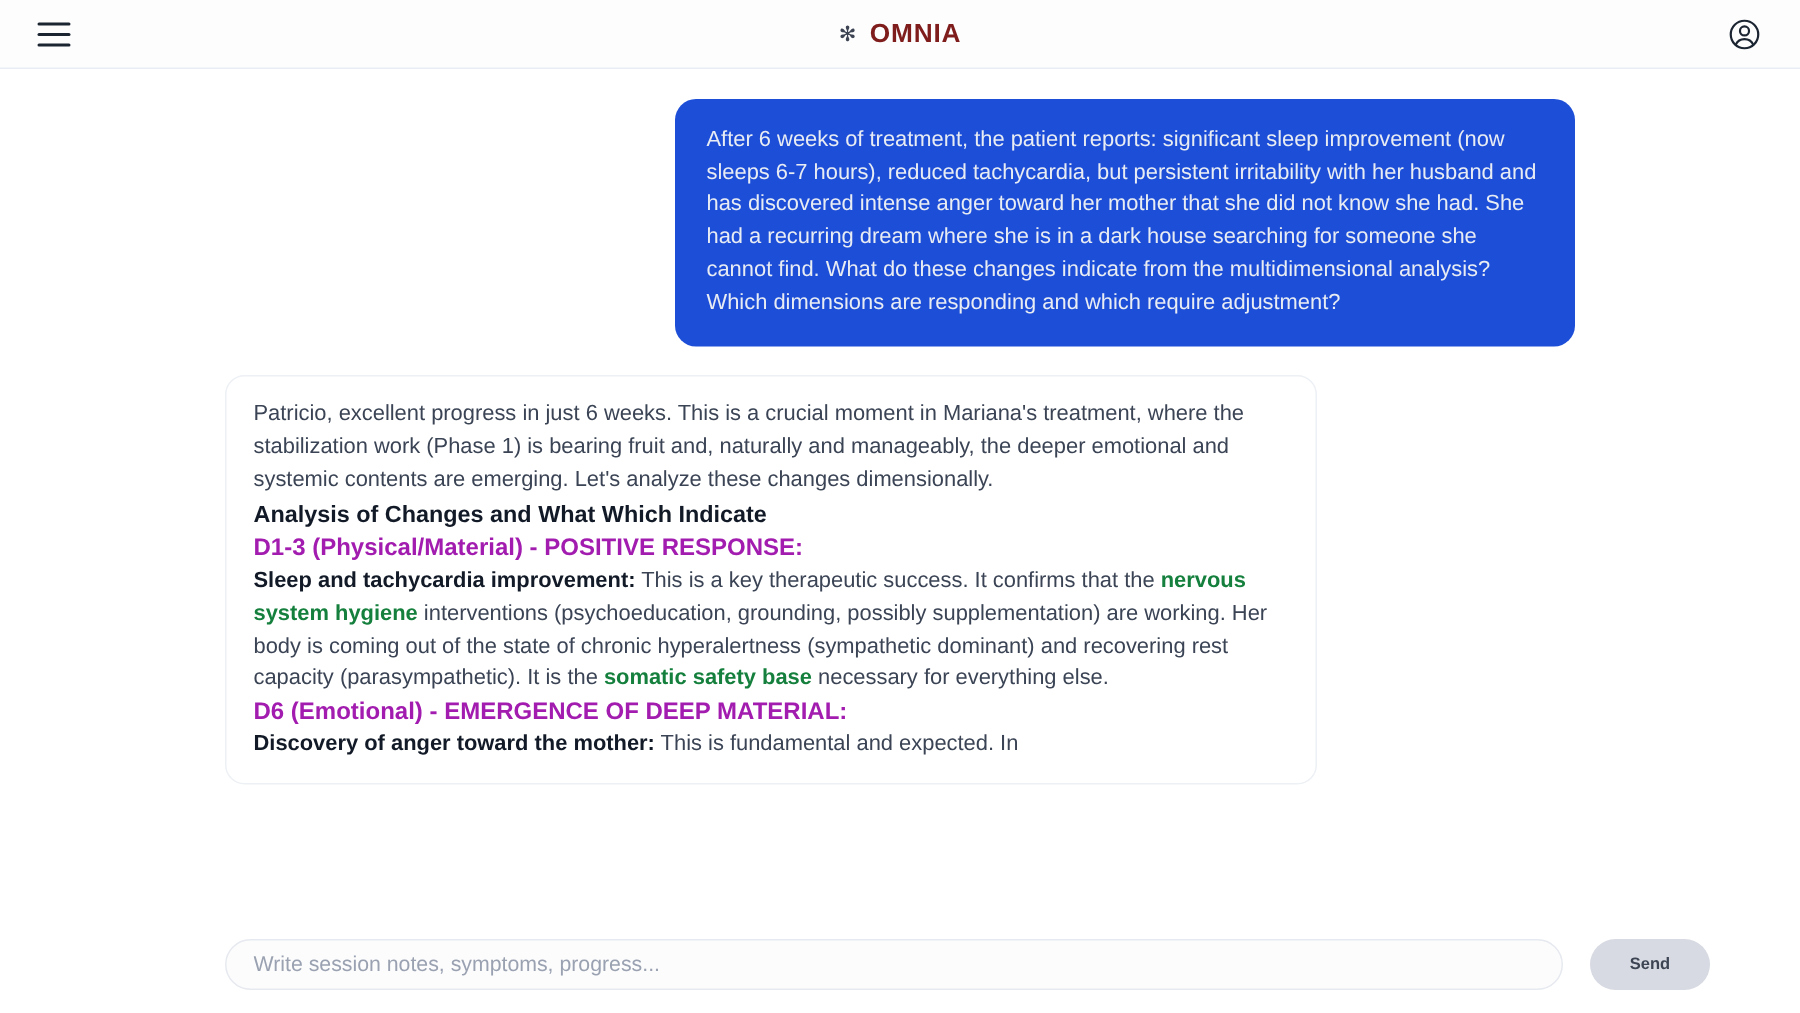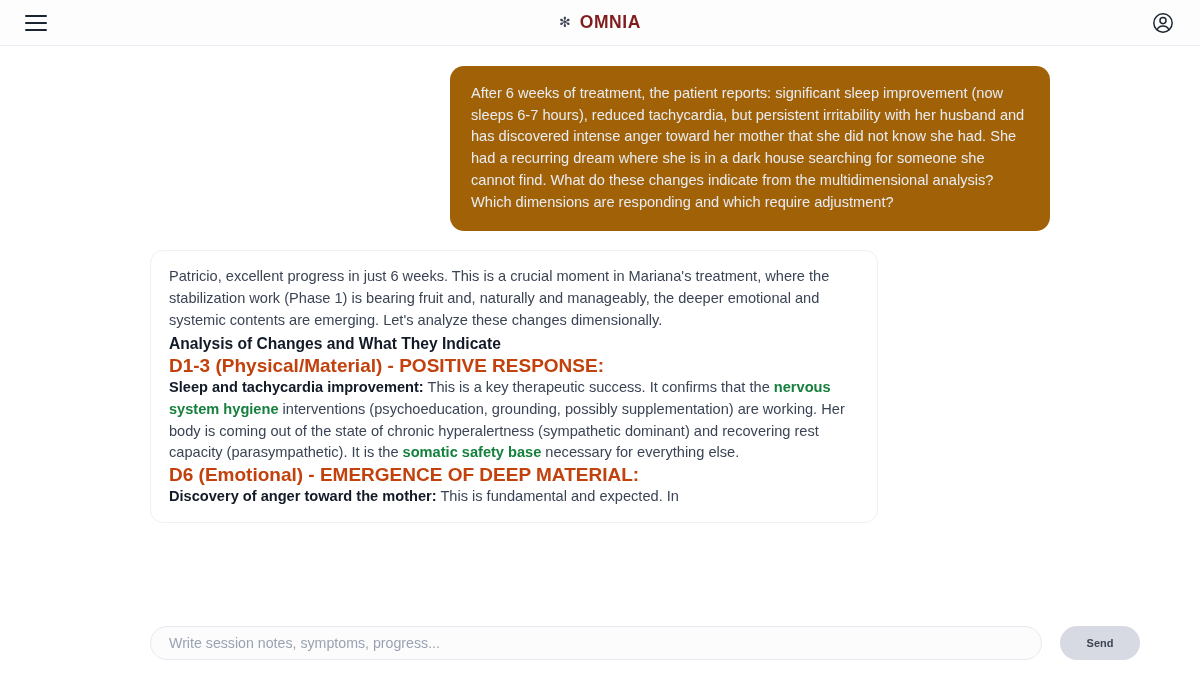--- a/index.html
+++ b/index.html
@@ -121,7 +121,7 @@
 
   .bubble-user {
     max-width: 600px;
-    background: #a16207;
+    background: #1d4ed8;
     color: #e8ecf3;
     border-radius: 14px;
     padding: 17px 21px 18px 21px;

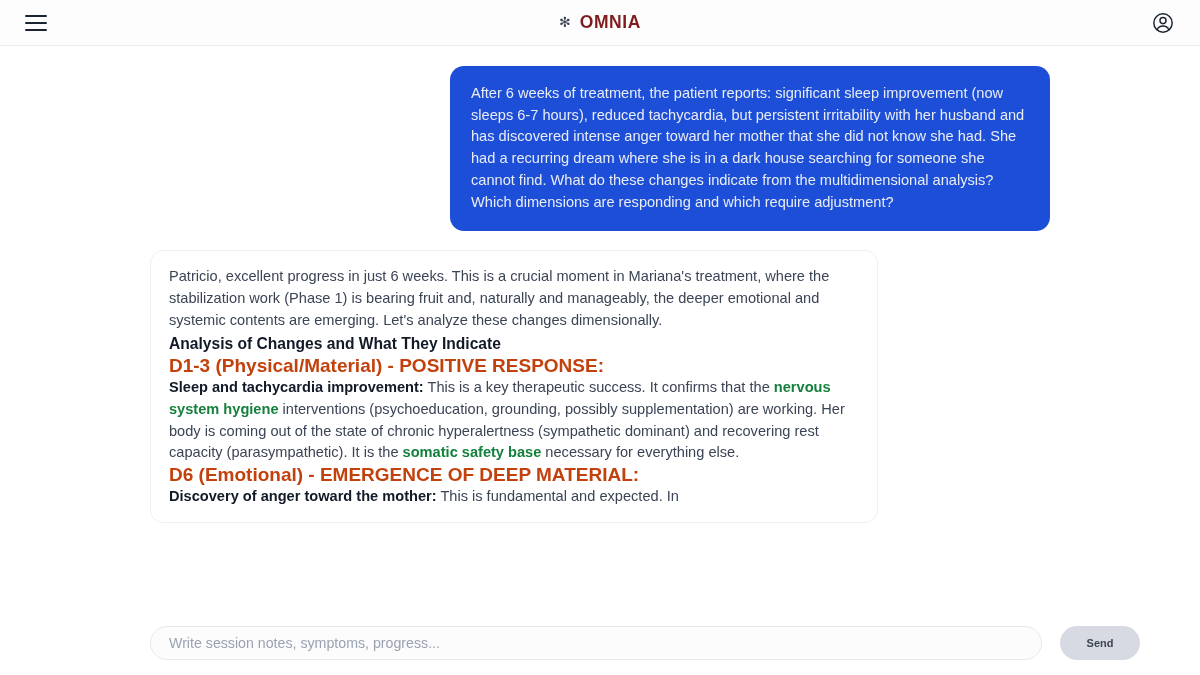--- a/index.html
+++ b/index.html
@@ -261,7 +261,7 @@
 
           <p class="body-para">Patricio, excellent progress in just 6 weeks. This is a crucial moment in Mariana's treatment, where the stabilization work (Phase 1) is bearing fruit and, naturally and manageably, the deeper emotional and systemic contents are emerging. Let's analyze these changes dimensionally.</p>
 
-          <p class="h-major">Analysis of Changes and What They Indicate</p>
+          <p class="h-major">Analysis of Changes and What Which Indicate</p>
 
           <p class="h-minor">D1-3 (Physical/Material) - POSITIVE RESPONSE:</p>
 

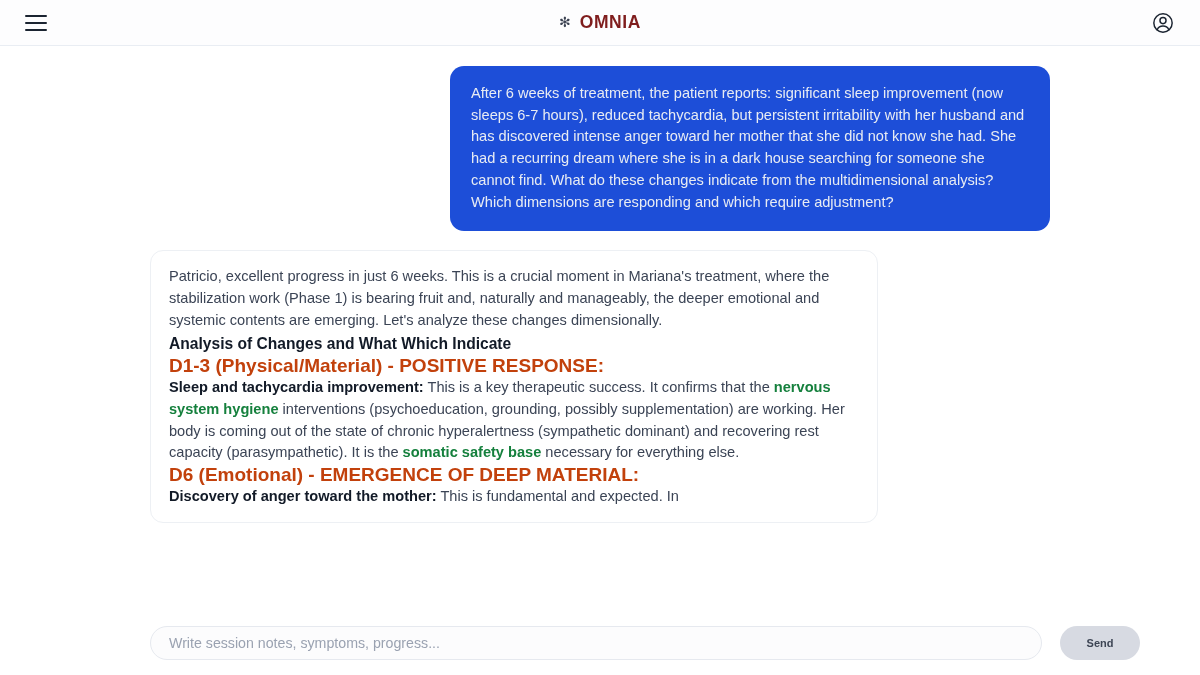--- a/index.html
+++ b/index.html
@@ -155,8 +155,8 @@
   }
   .card-assistant .h-minor {
     font-weight: 700;
-    font-size: 19px;
-    color: #c2410c;
+    font-size: 16px;
+    color: #a21caf;
     white-space: nowrap;
   }
   .card-assistant .body-para {

